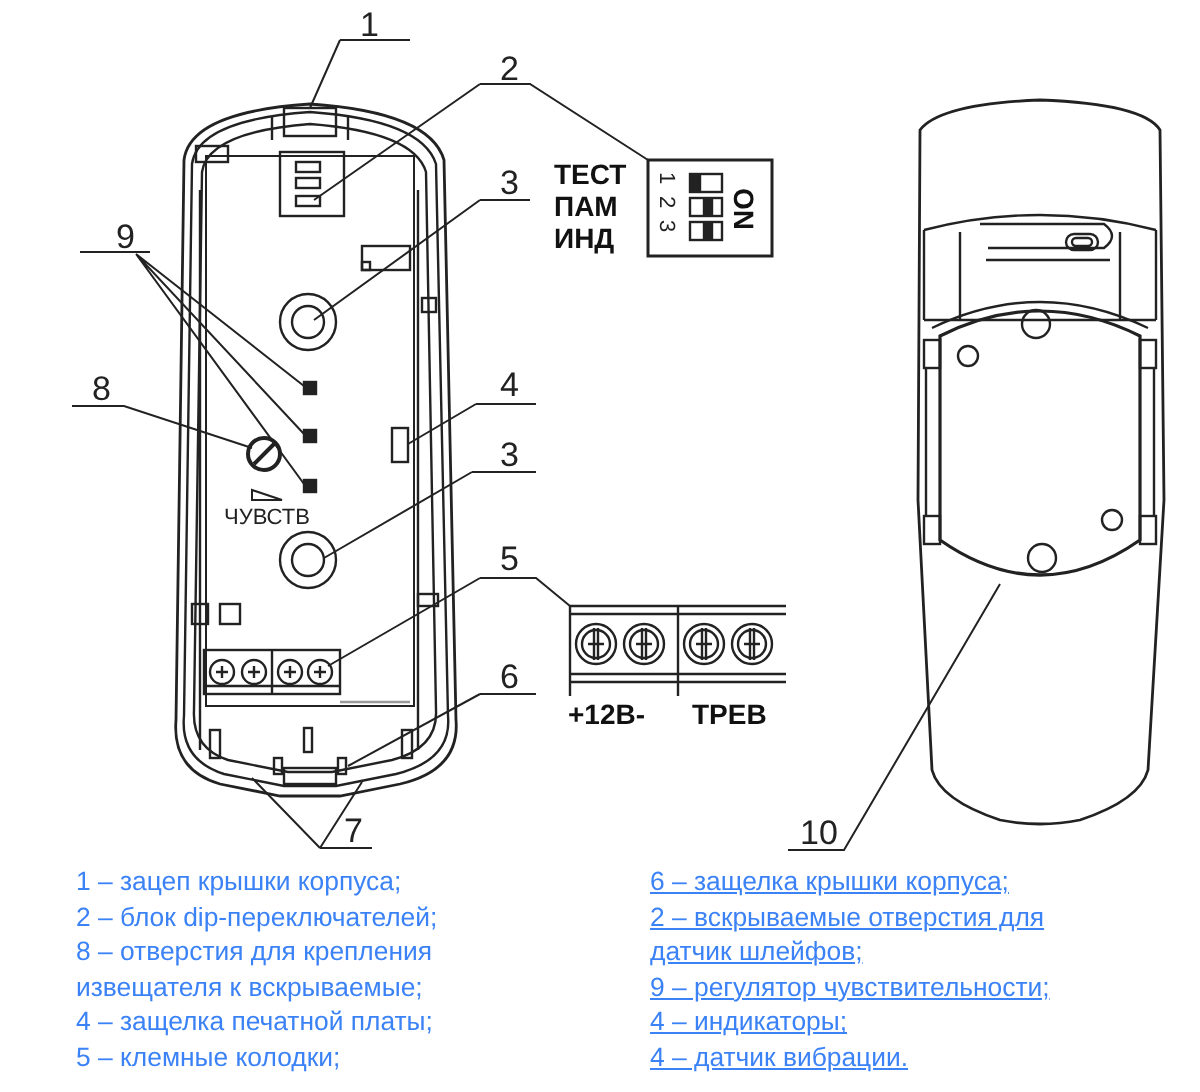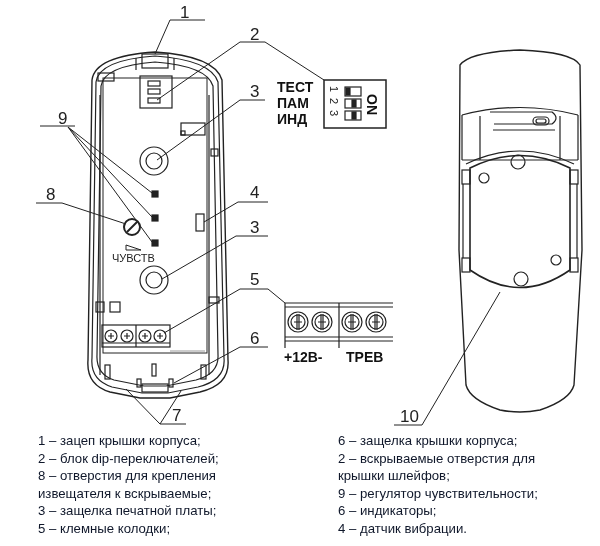--- a/index.html
+++ b/index.html
@@ -9,7 +9,7 @@
   .sw-label { font-family: "Liberation Sans", sans-serif; font-size: 14px; font-weight: bold; fill: #111; }
   .small { font-family: "Liberation Sans", sans-serif; font-size: 11px; fill: #222; }
   .term-label { font-family: "Liberation Sans", sans-serif; font-size: 14px; font-weight: bold; fill: #111; }
-  .legend { position: absolute; top: 432px; font-size: 13.2px; line-height: 17.6px; color: #0f172a; }
+  .legend { position: absolute; top: 432px; font-size: 13.2px; line-height: 17.6px; color: #3b82f6; }
   .legend div { white-space: nowrap; }
   #legend-left { left: 38px; }
   #legend-right { left: 338px; }

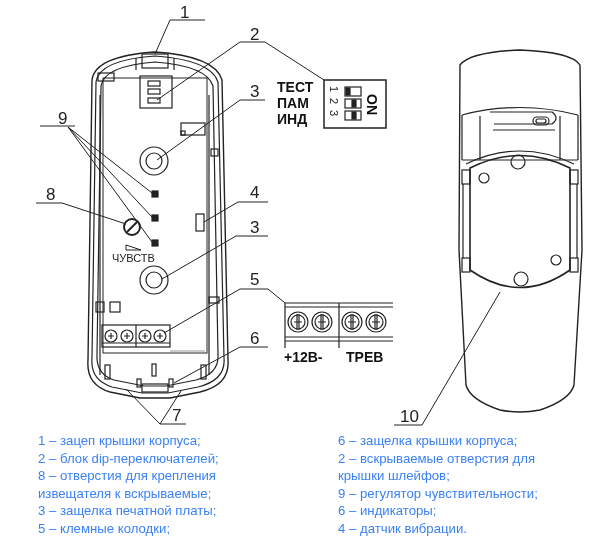--- a/index.html
+++ b/index.html
@@ -12,7 +12,7 @@
   .legend { position: absolute; top: 432px; font-size: 13.2px; line-height: 17.6px; color: #3b82f6; }
   .legend div { white-space: nowrap; }
   #legend-left { left: 38px; }
-  #legend-right { left: 338px; }
+  #legend-right { left: 325px; text-decoration: underline; }
 </style>
 </head>
 <body>

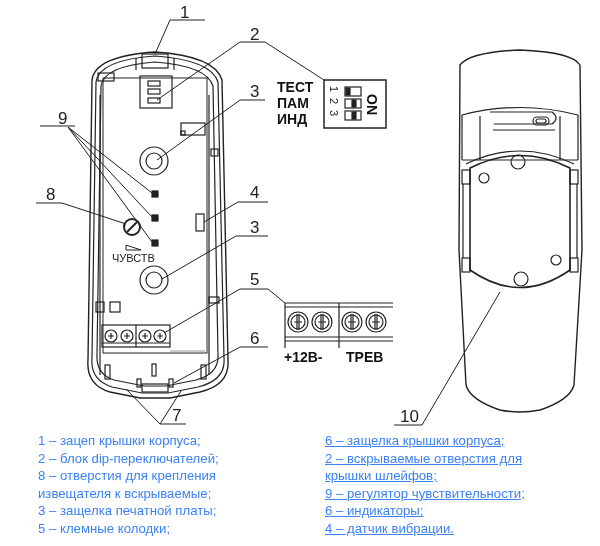--- a/index.html
+++ b/index.html
@@ -223,7 +223,7 @@
 <div class="legend" id="legend-right">
   <div>6 – защелка крышки корпуса;</div>
   <div>2 – вскрываемые отверстия для</div>
-  <div>крышки шлейфов;</div>
+  <div>датчик шлейфов;</div>
   <div>9 – регулятор чувствительности;</div>
   <div>6 – индикаторы;</div>
   <div>4 – датчик вибрации.</div>

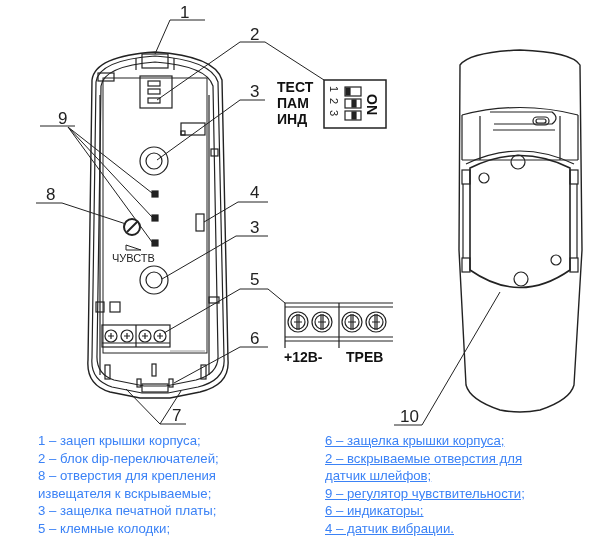--- a/index.html
+++ b/index.html
@@ -216,7 +216,7 @@
   <div>2 – блок dip-переключателей;</div>
   <div>8 – отверстия для  крепления</div>
   <div>извещателя к вскрываемые;</div>
-  <div>3 – защелка печатной платы;</div>
+  <div>4 – защелка печатной платы;</div>
   <div>5 – клемные колодки;</div>
 </div>
 

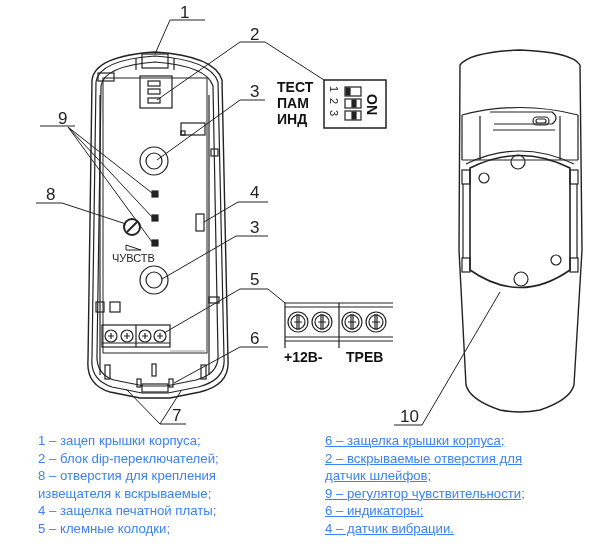--- a/index.html
+++ b/index.html
@@ -225,7 +225,7 @@
   <div>2 – вскрываемые отверстия для</div>
   <div>датчик шлейфов;</div>
   <div>9 – регулятор чувствительности;</div>
-  <div>6 – индикаторы;</div>
+  <div>4 – индикаторы;</div>
   <div>4 – датчик вибрации.</div>
 </div>
 

